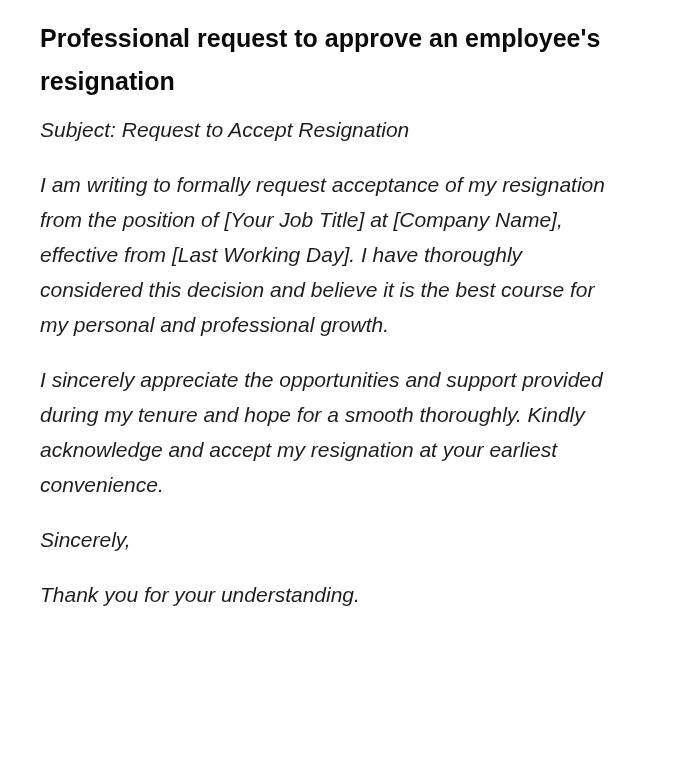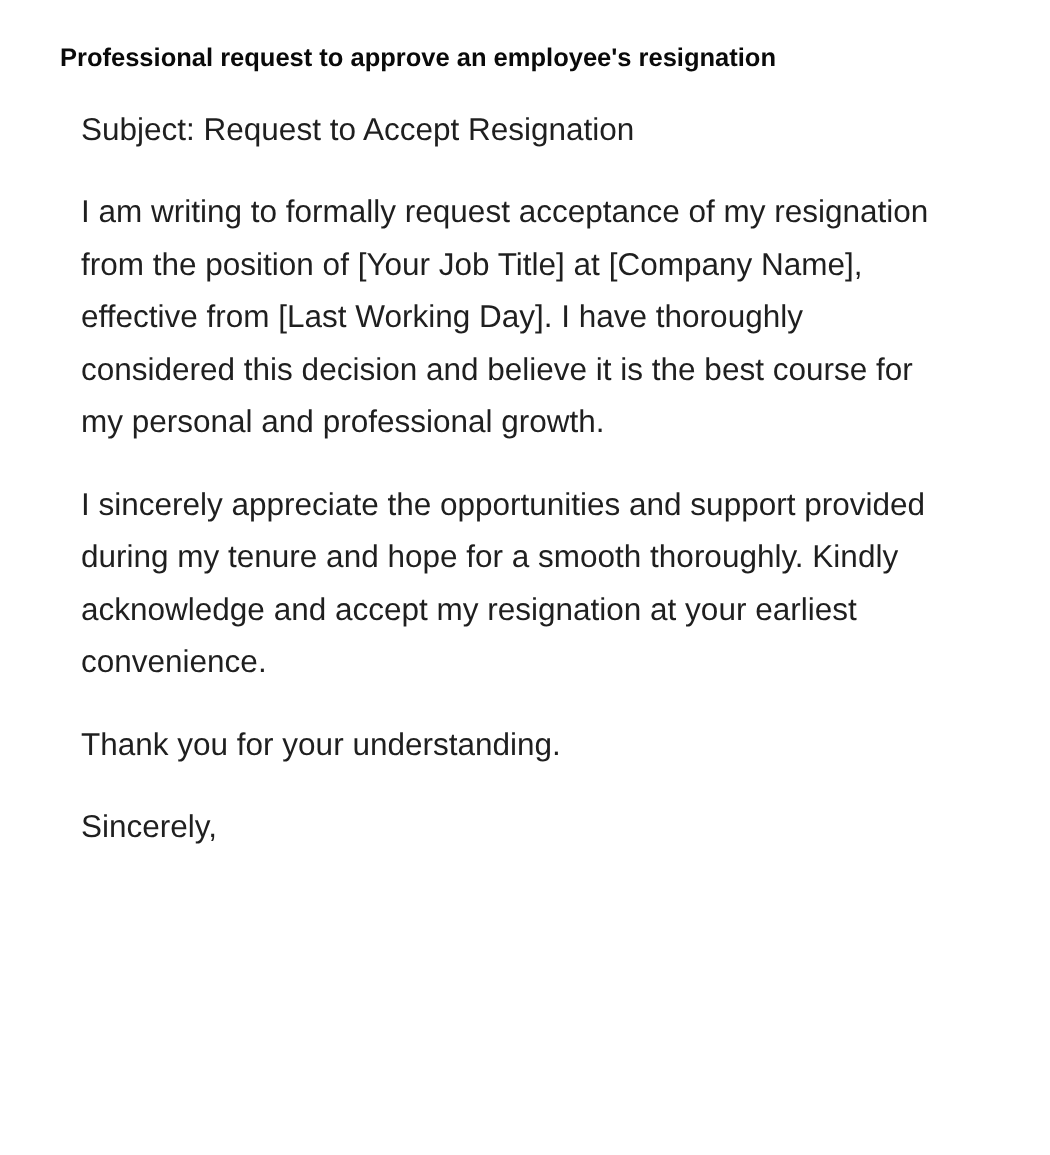--- a/index.html
+++ b/index.html
@@ -21,7 +21,7 @@
   }
   .article h2 {
     margin: 0 0 9px 0;
-    font-size: 17px;
+    font-size: 25px;
     line-height: 43px;
     font-weight: 700;
     color: var(--heading-color, #0a0a0a);

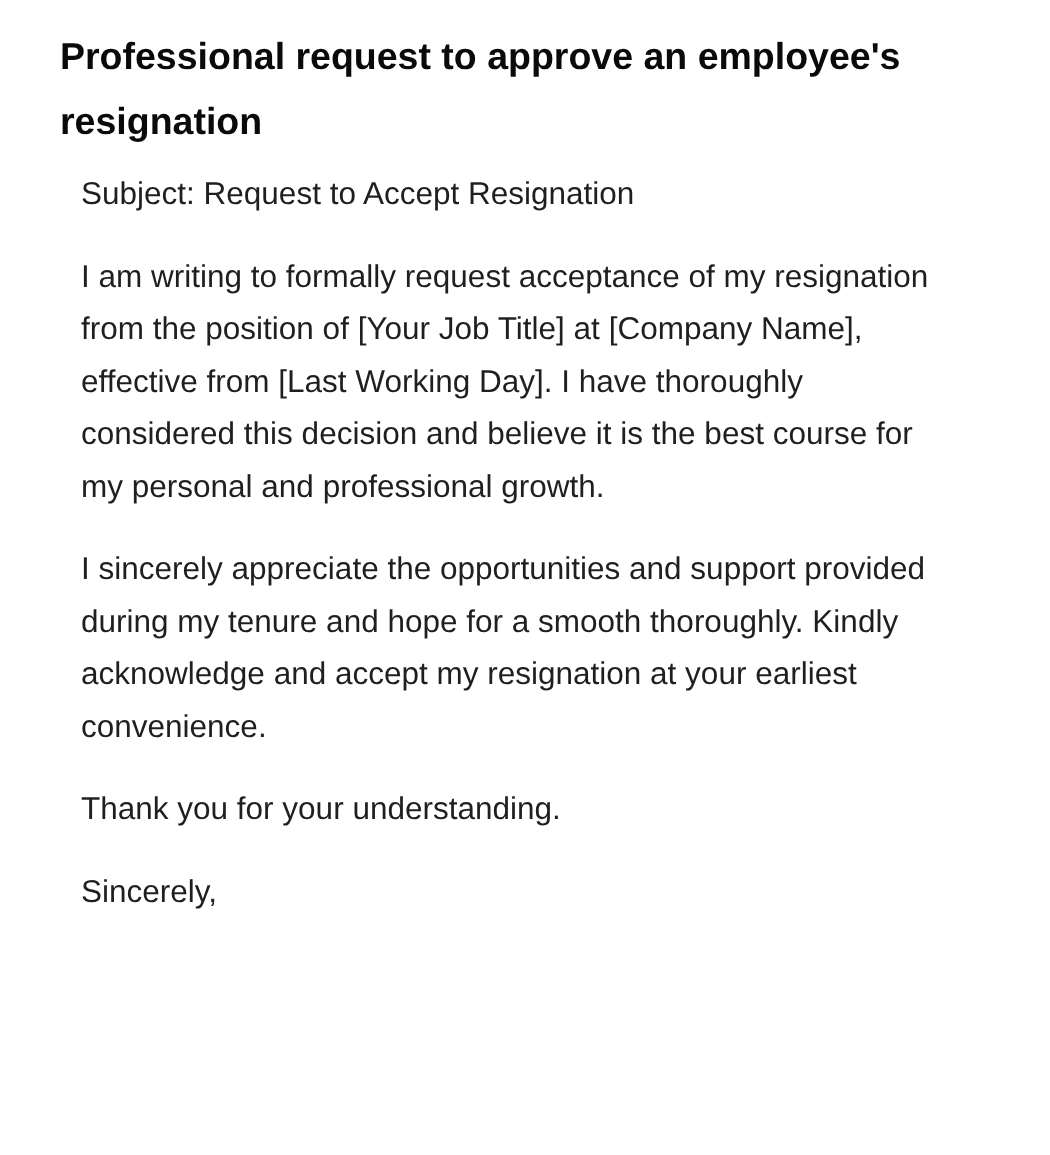--- a/index.html
+++ b/index.html
@@ -28,10 +28,11 @@
     letter-spacing: 0;
   }
   .article p {
-    margin: 0 0 20px 14px;
+    margin: 0 0 20px 0;
     font-size: 21px;
     line-height: 35px;
     font-weight: 400;
+    font-style: italic;
   }
 </style>
 </head>

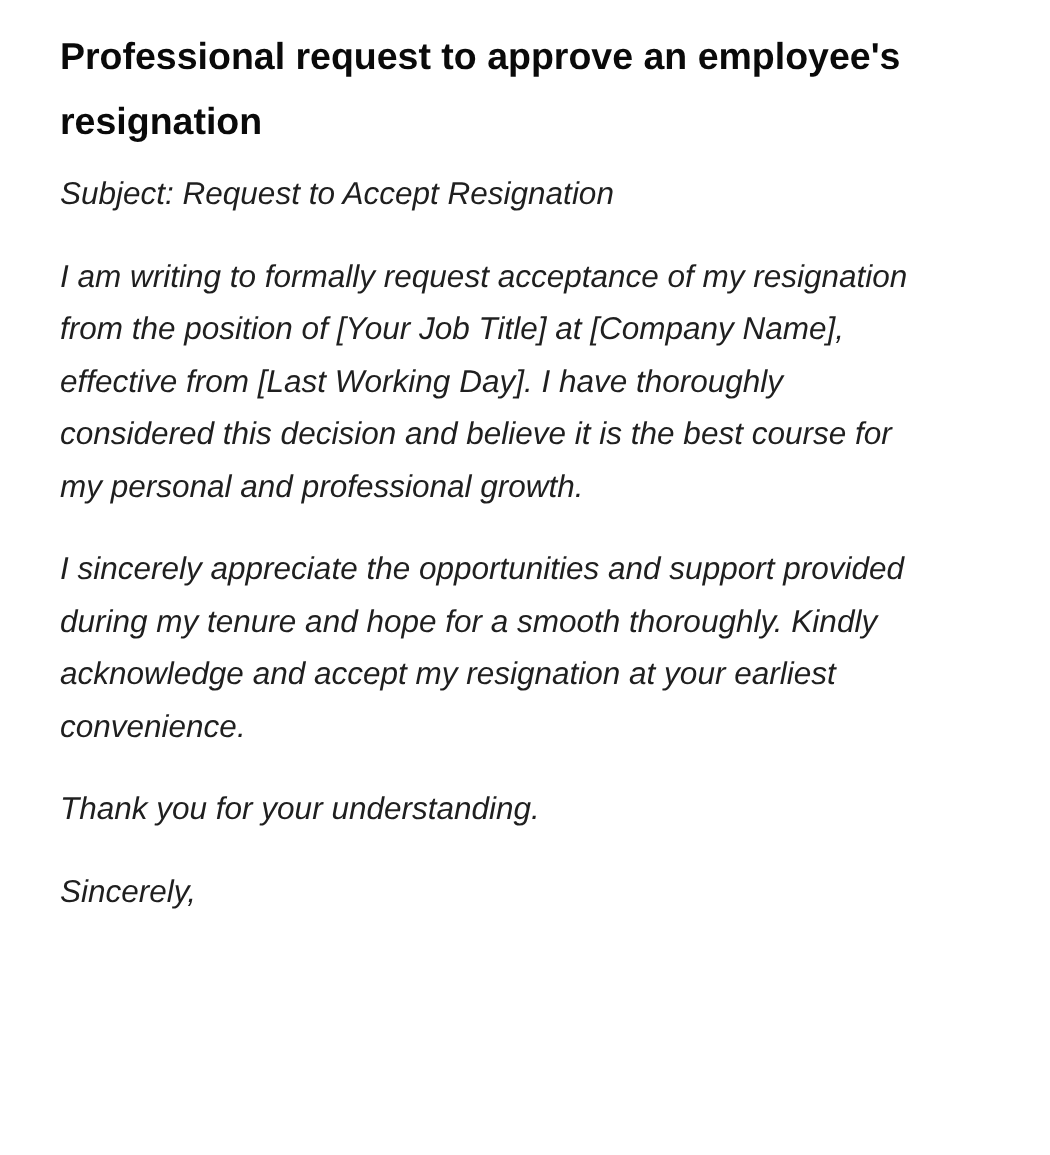--- a/index.html
+++ b/index.html
@@ -48,9 +48,9 @@
 
   <p>I sincerely appreciate the opportunities and support provided during my tenure and hope for a smooth thoroughly. Kindly acknowledge and accept my resignation at your earliest convenience.</p>
 
+  <p>Sincerely,</p>
+
   <p>Thank you for your understanding.</p>
-
-  <p>Sincerely,</p>
 
 </main>
 

